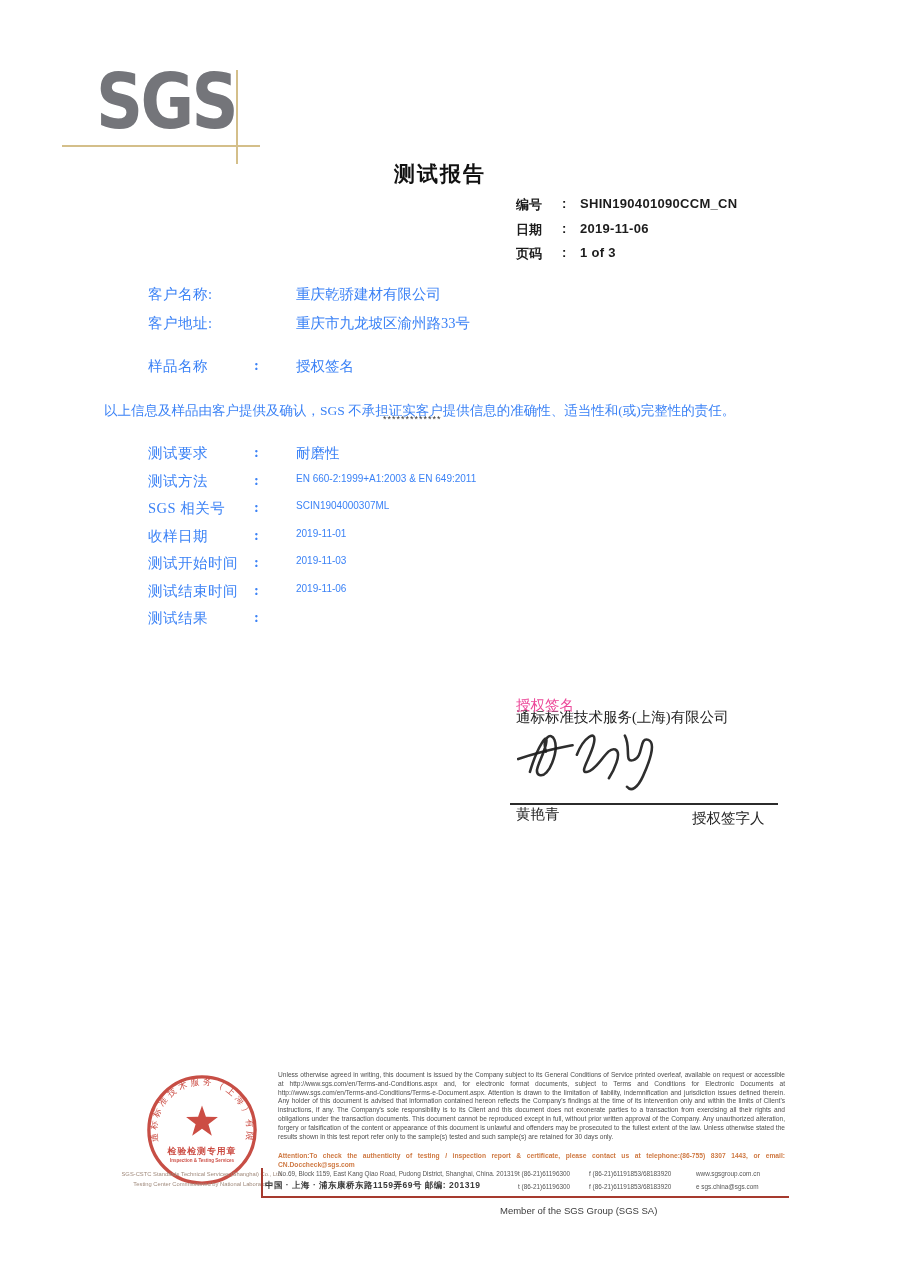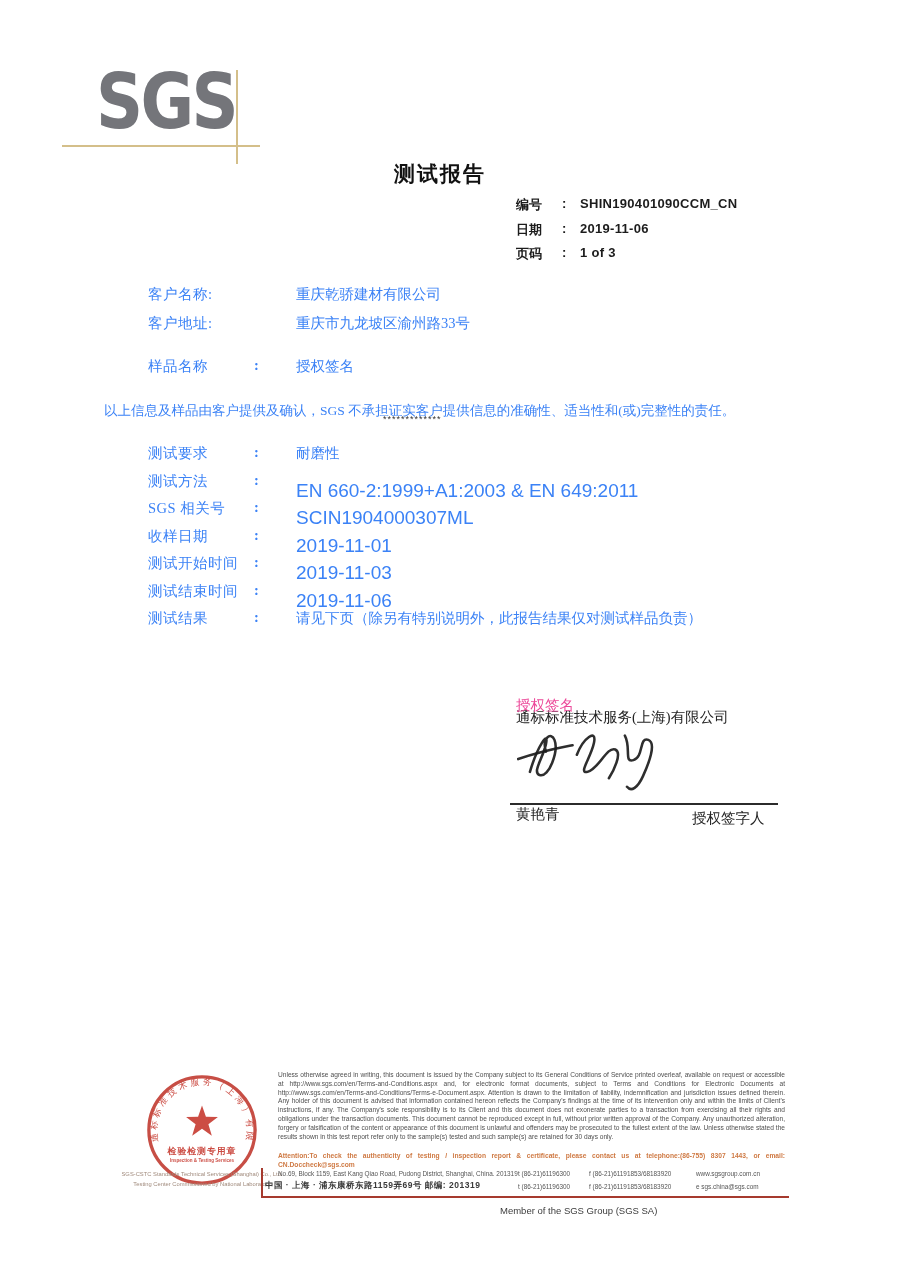--- a/index.html
+++ b/index.html
@@ -28,7 +28,7 @@
   .f-lbl{position:absolute;left:112px;letter-spacing:.5px;}
   .f-col{position:absolute;left:218px;font-weight:bold;}
   .f-val{position:absolute;left:260px;}
-  .val-sans{font-family:"Liberation Sans",sans-serif;font-size:19px;top:8px;}
+  .val-sans{font-family:"Liberation Sans",sans-serif;font-size:10px;top:1px;}
   .cl1{top:285px}.cl2{top:314px}.smp{top:357px}
   .t1{top:444px}.t2{top:472px}.t3{top:499px}.t4{top:527px}.t5{top:554px}.t6{top:582px}.t7{top:609px}
 

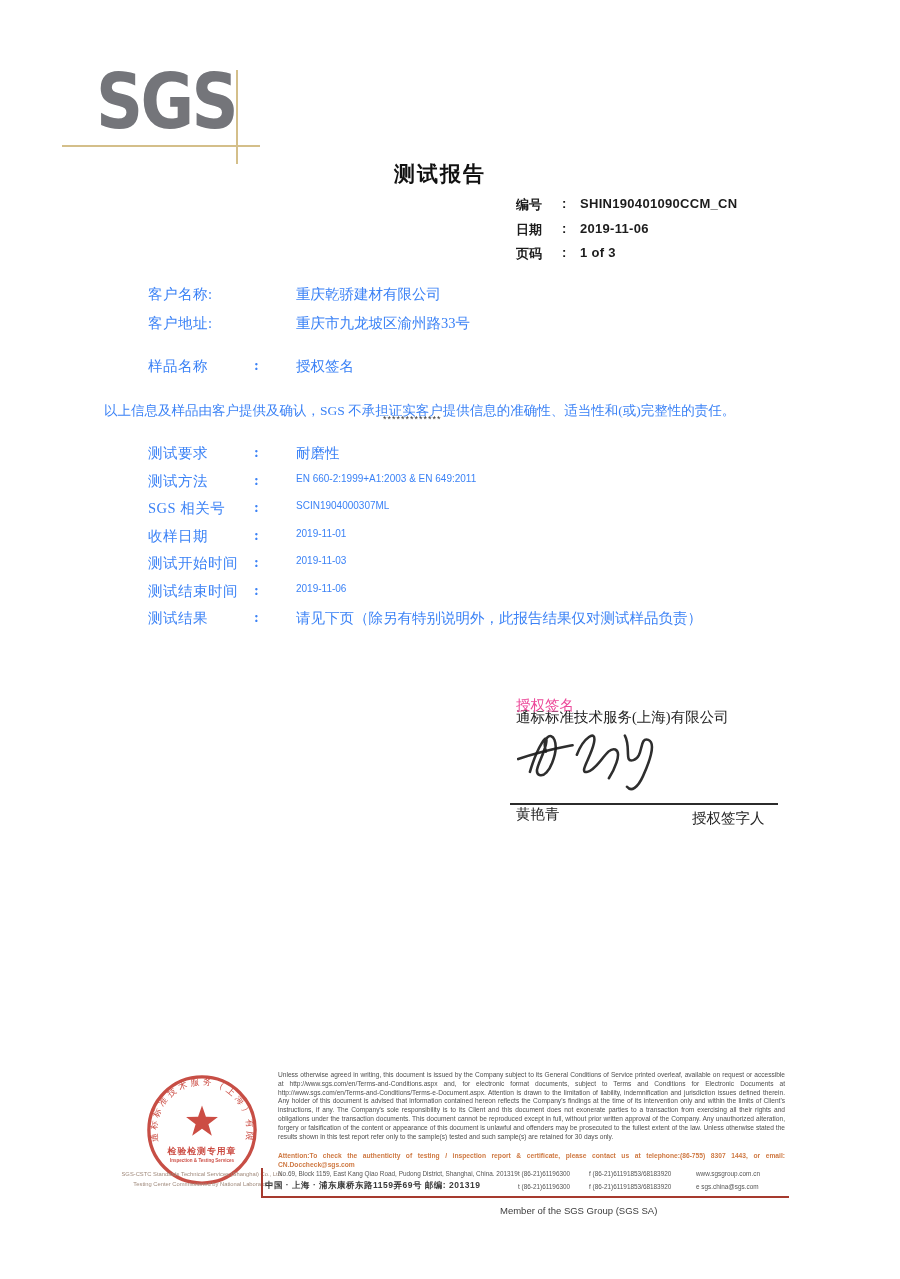--- a/index.html
+++ b/index.html
@@ -156,7 +156,6 @@
   <div class="field-row t7">
     <span class="f-lbl">测试结果</span>
     <span class="f-col">:</span>
-    <span class="f-val">请见下页（除另有特别说明外，此报告结果仅对测试样品负责）</span>
   </div>
 
   <div class="sig-company">通标标准技术服务(上海)有限公司</div>

